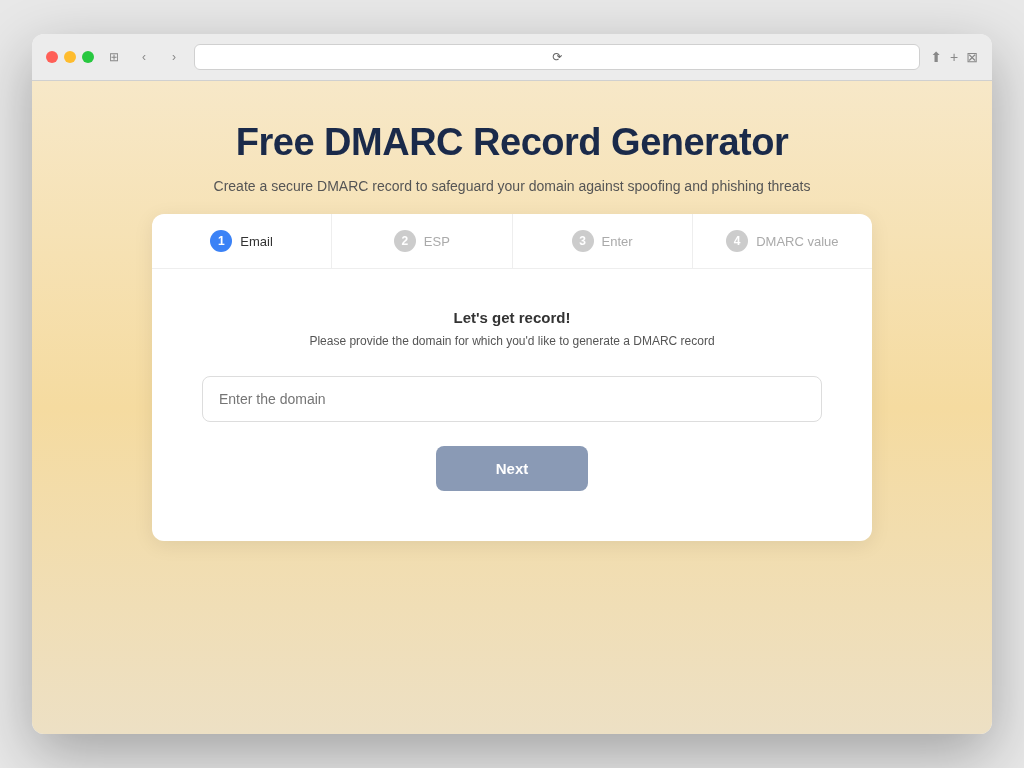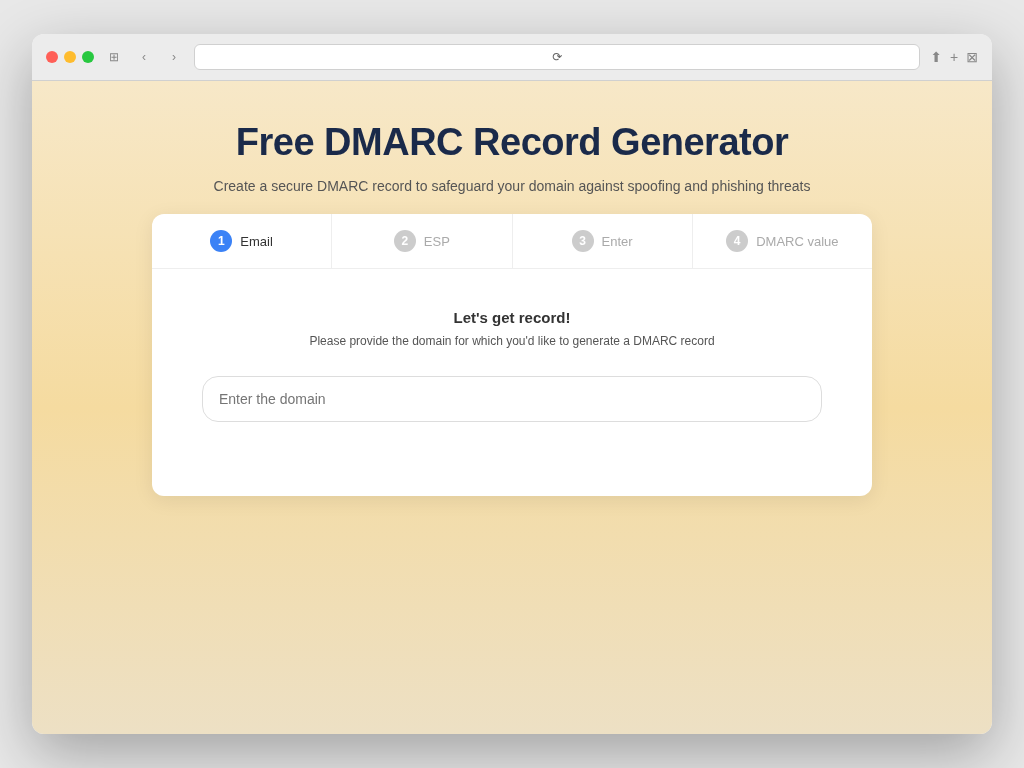--- a/index.html
+++ b/index.html
@@ -204,7 +204,7 @@
       width: 100%;
       padding: 14px 16px;
       border: 1.5px solid #ddd;
-      border-radius: 16px;
+      border-radius: 8px;
       font-size: 14px;
       color: #999;
       outline: none;

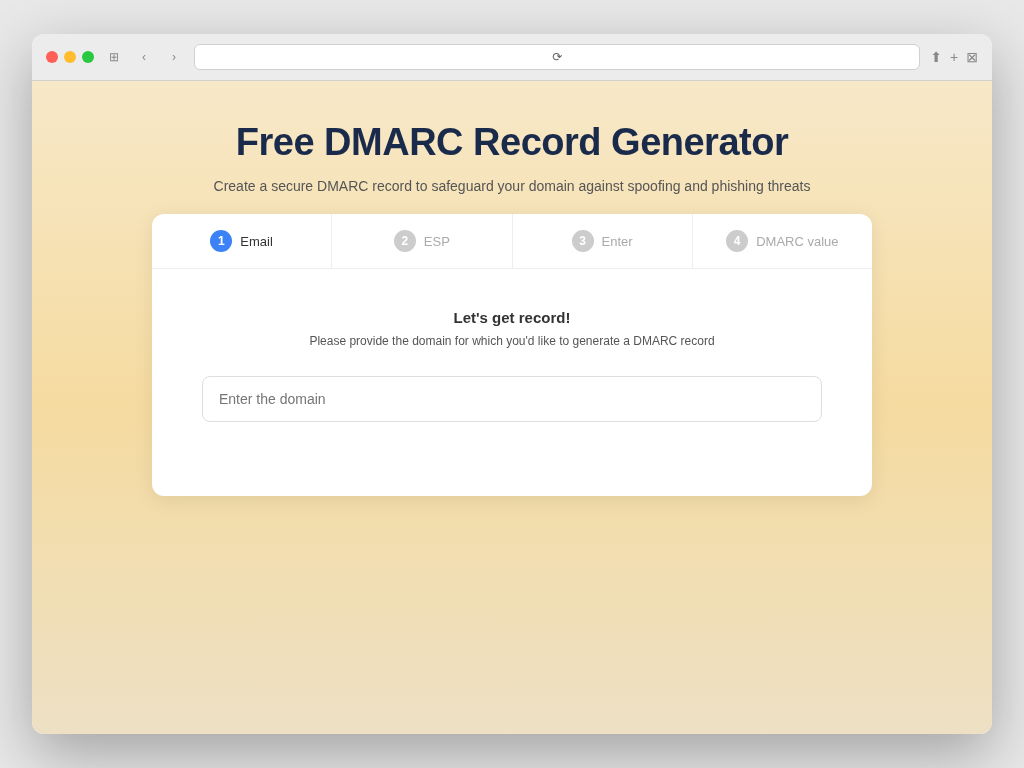--- a/index.html
+++ b/index.html
@@ -289,6 +289,7 @@
 
         <input type="text" class="domain-input" placeholder="Enter the domain" style="">
 
+        <button class="next-button">Next</button>
       </div>
     </div>
   </div>

